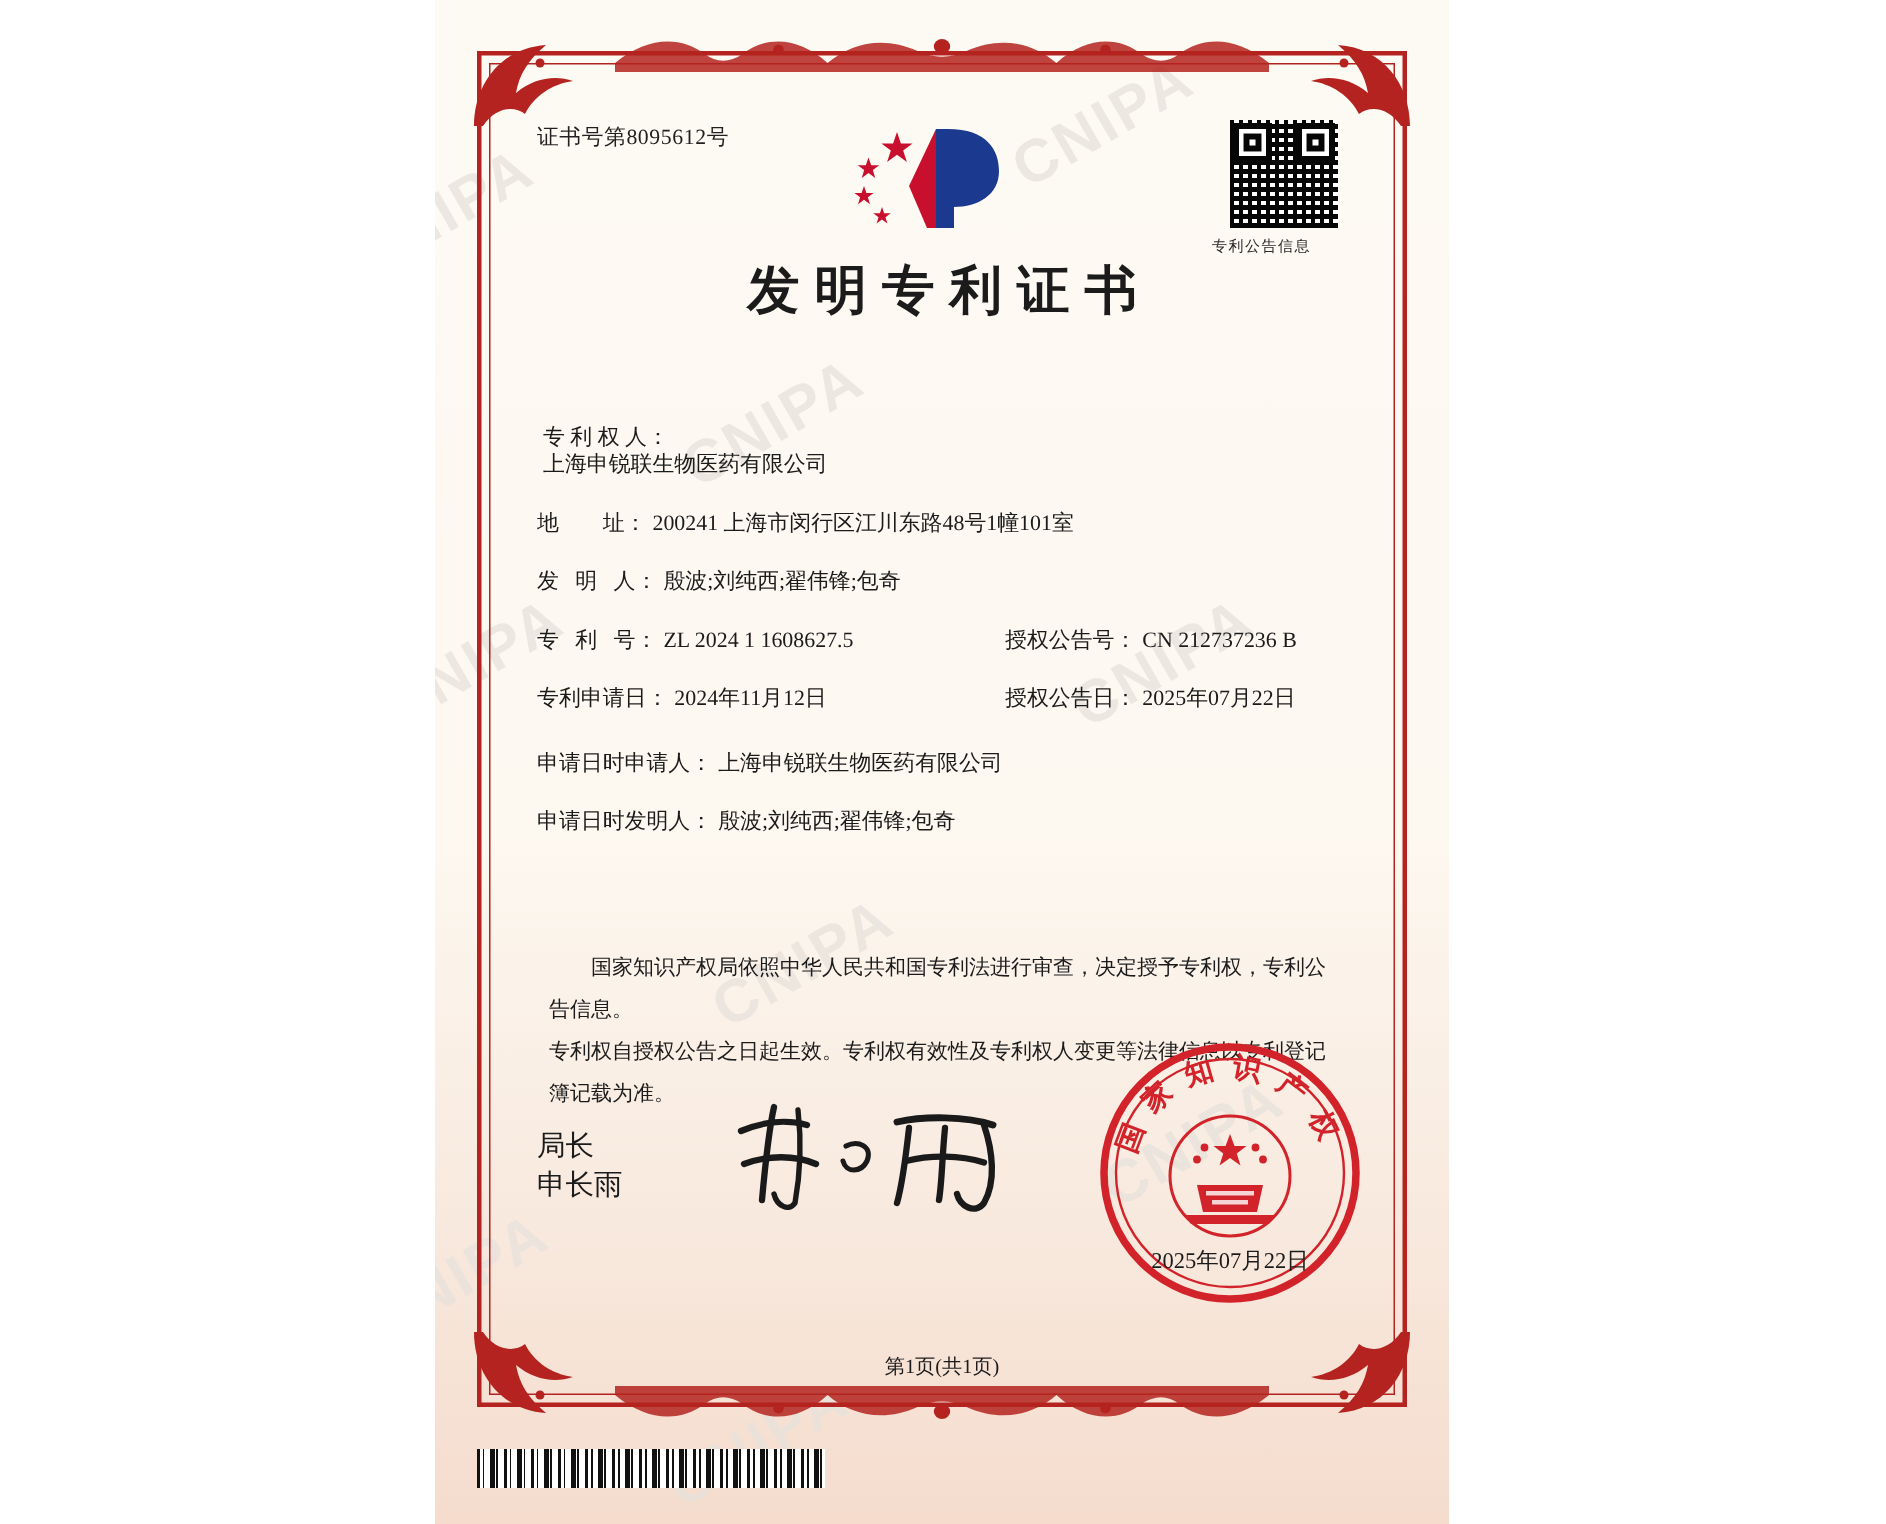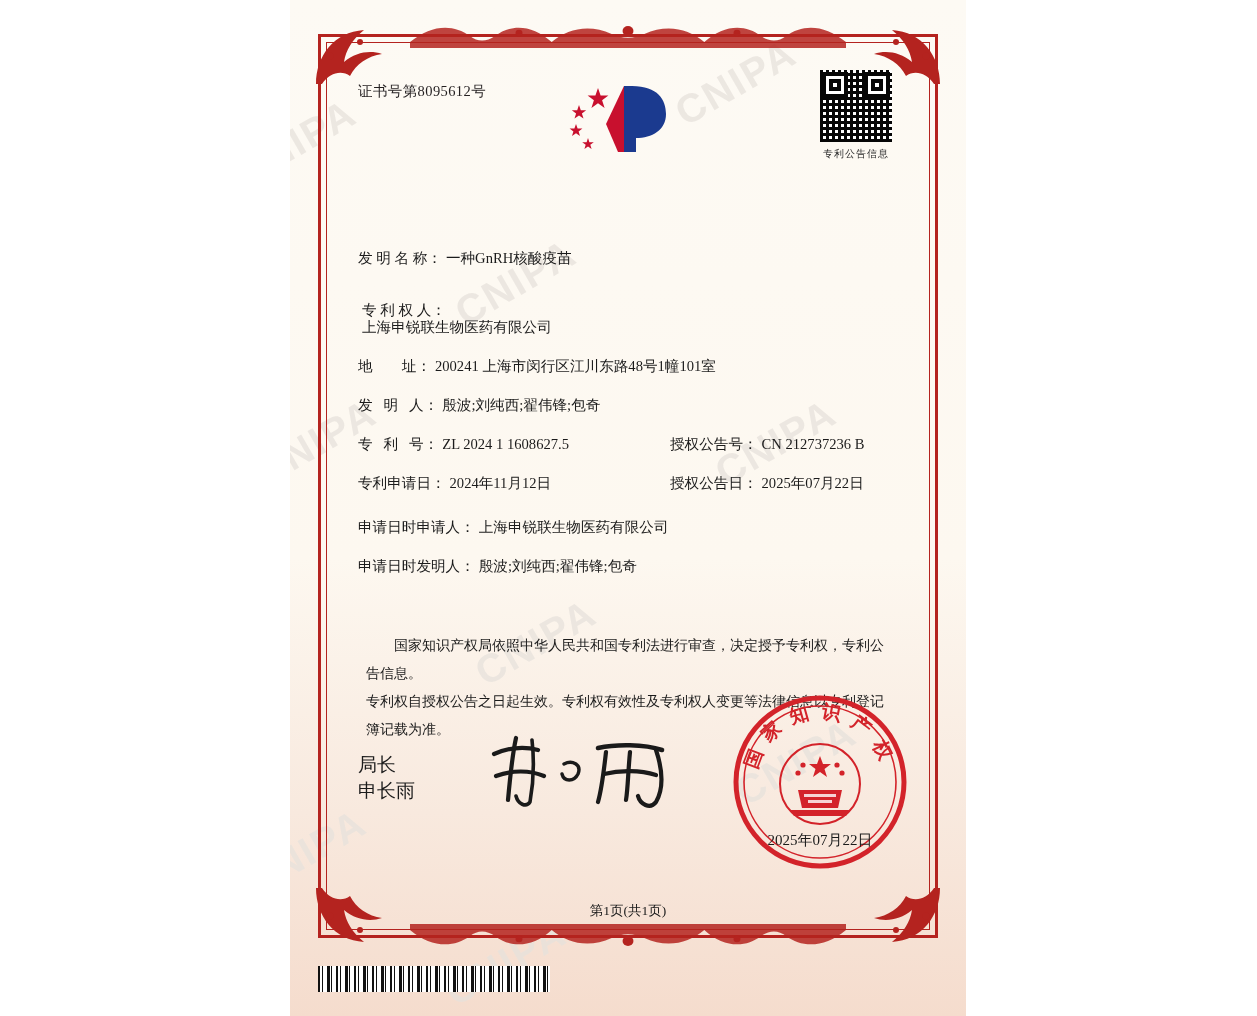--- a/index.html
+++ b/index.html
@@ -107,9 +107,8 @@
   .qr-block {
     position: absolute;
     right: 26px;
-    top: 28px;
+    top: 38px;
     width: 96px;
-    text-align: center;
   }
   .qr-code {
     width: 72px;

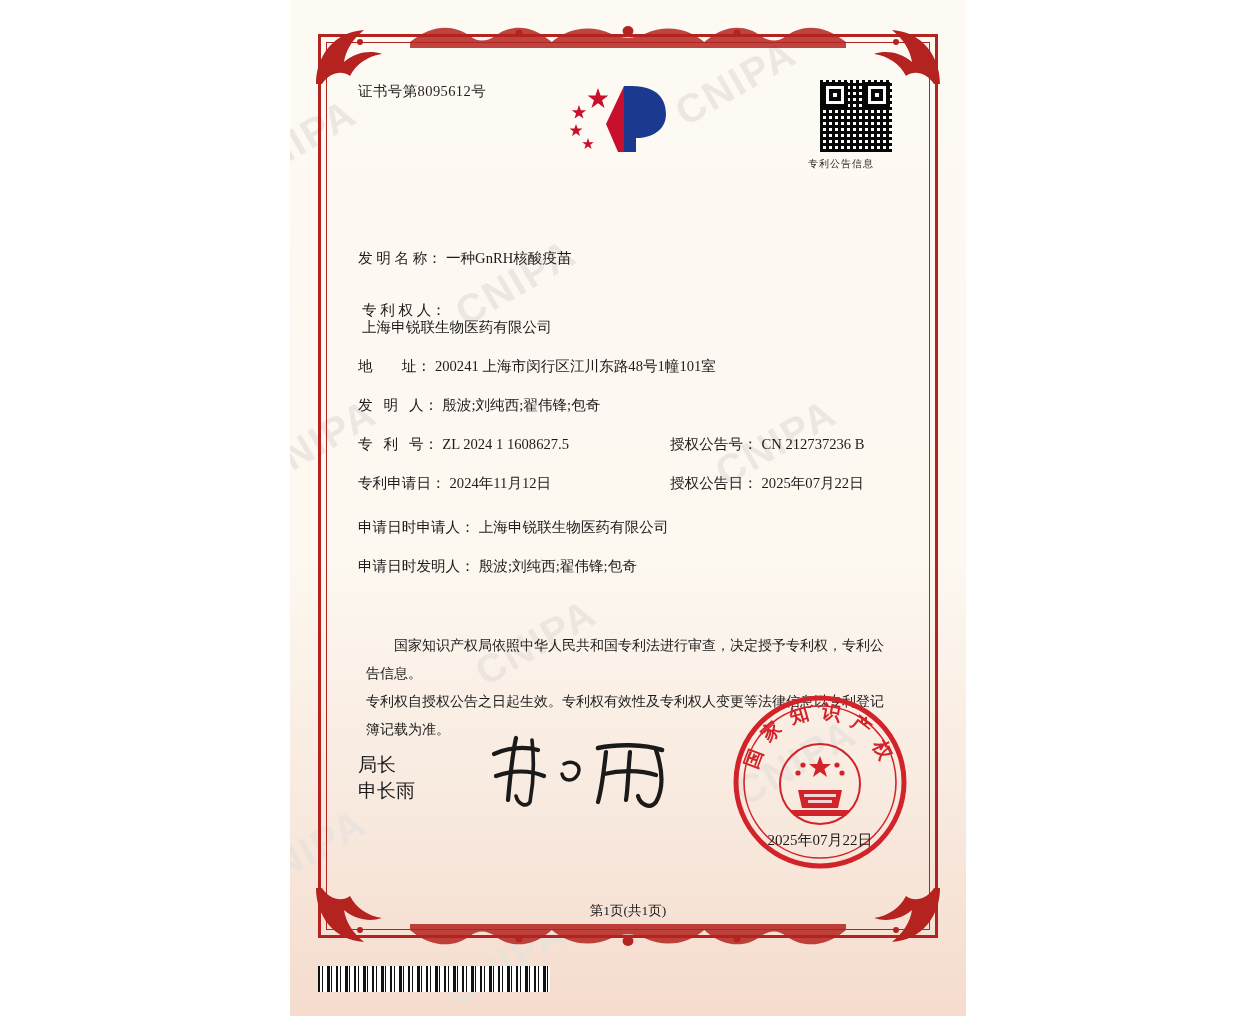--- a/index.html
+++ b/index.html
@@ -355,6 +355,7 @@
       <div class="qr-caption">专利公告信息</div>
     </div>
 
+    <div class="cert-title">发明专利证书</div>
 
     <div class="fields">
 

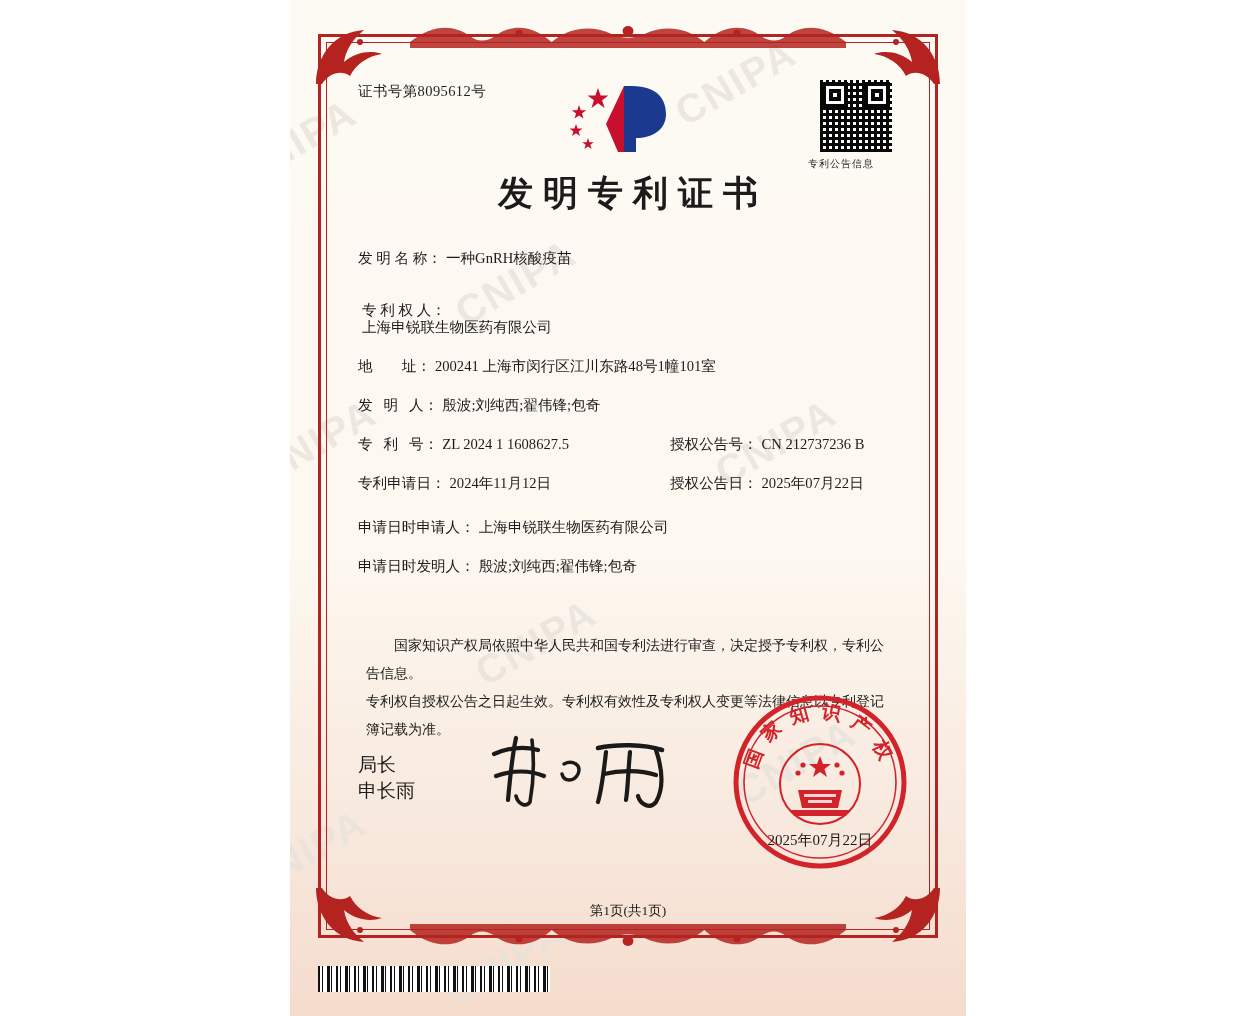--- a/index.html
+++ b/index.html
@@ -359,10 +359,6 @@
 
     <div class="fields">
 
-      <div class="row">
-        <span class="lbl">发 明 名 称：</span>
-        <span class="val">一种GnRH核酸疫苗</span>
-      </div>
 
       <div class="row" style="margin-top:34px;flex-direction:column;">
         <span class="lbl">专 利 权 人：</span>

